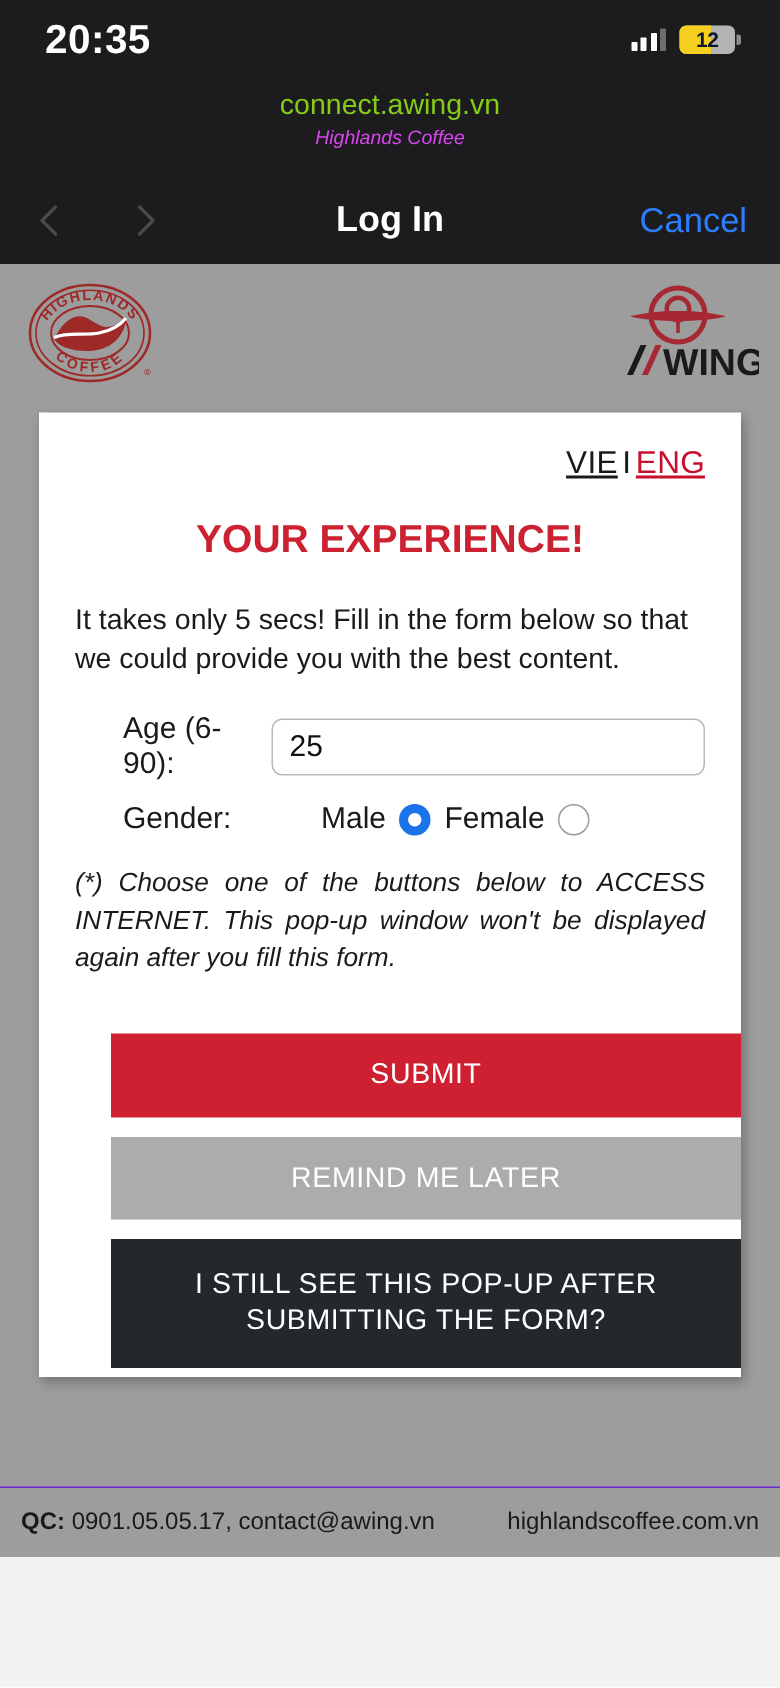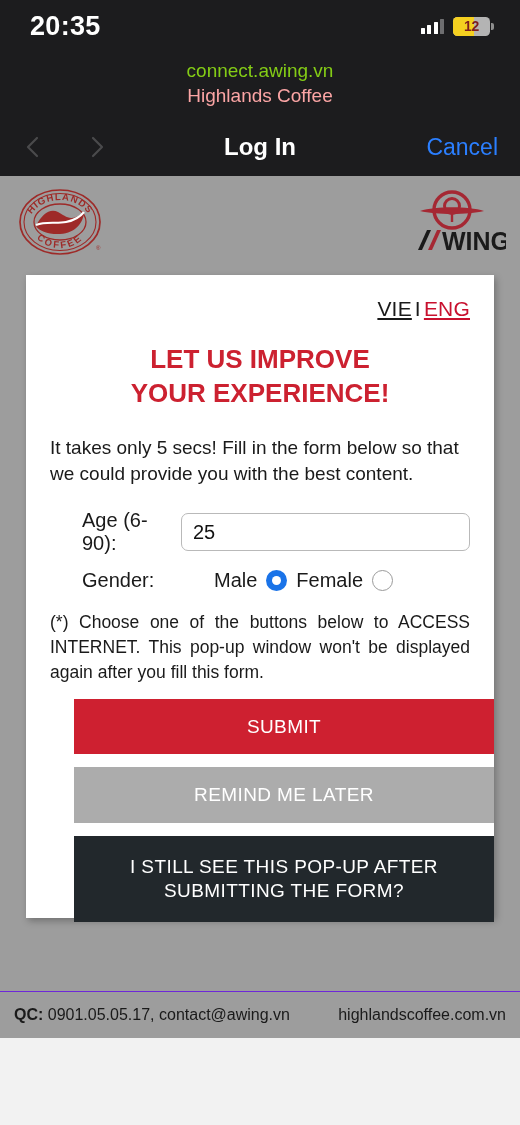--- a/index.html
+++ b/index.html
@@ -45,7 +45,7 @@
     border-radius:4.5px 0 0 4.5px; background:#f5d020;
   }
   .battery-num {
-    position:relative; z-index:2; font-size:14px; font-weight:bold; color:#7f1d1d;
+    position:relative; z-index:2; font-size:14px; font-weight:bold; color:#0f172a;
     letter-spacing:-0.3px;
   }
 

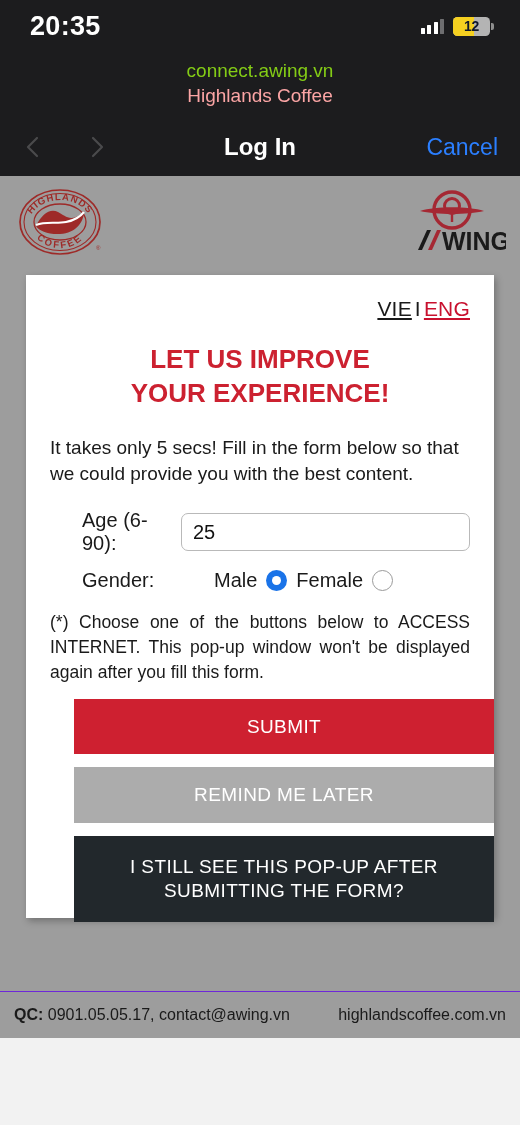--- a/index.html
+++ b/index.html
@@ -54,7 +54,7 @@
     text-align:center; line-height:1.32;
   }
   .url-host { font-size:19px; color:#84cc16; }
-  .url-sub  { font-size:19px; color:#fca5a5; }
+  .url-sub  { font-size:13px; color:#d946ef;font-style:italic; }
 
   .nav-bar {
     position:absolute; bottom:0; left:0; width:100%; height:58px;

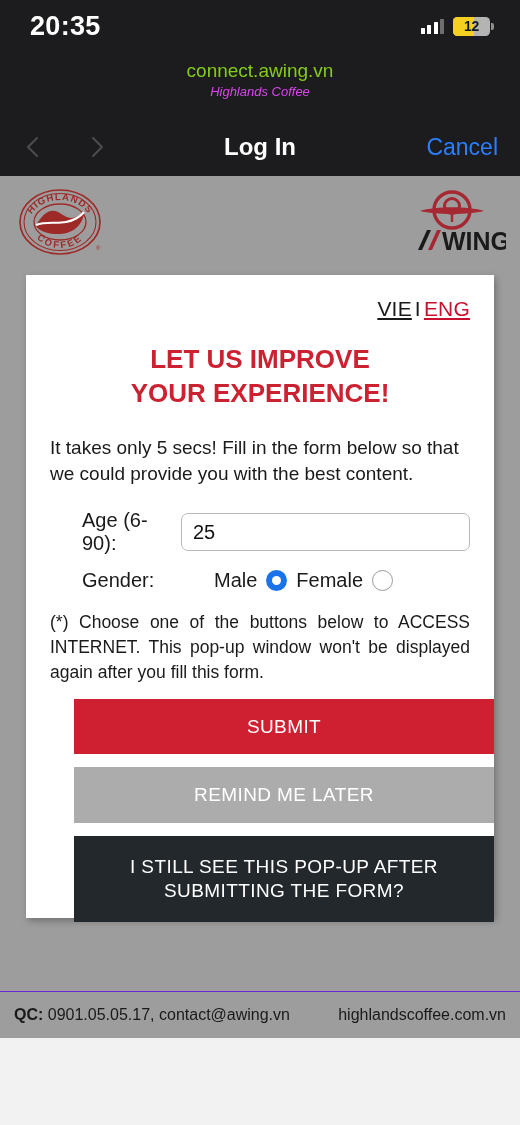--- a/index.html
+++ b/index.html
@@ -252,7 +252,6 @@
       </div>
 
       <div class="headline">
-        <span>LET US IMPROVE</span>
         <span>YOUR EXPERIENCE!</span>
       </div>
 

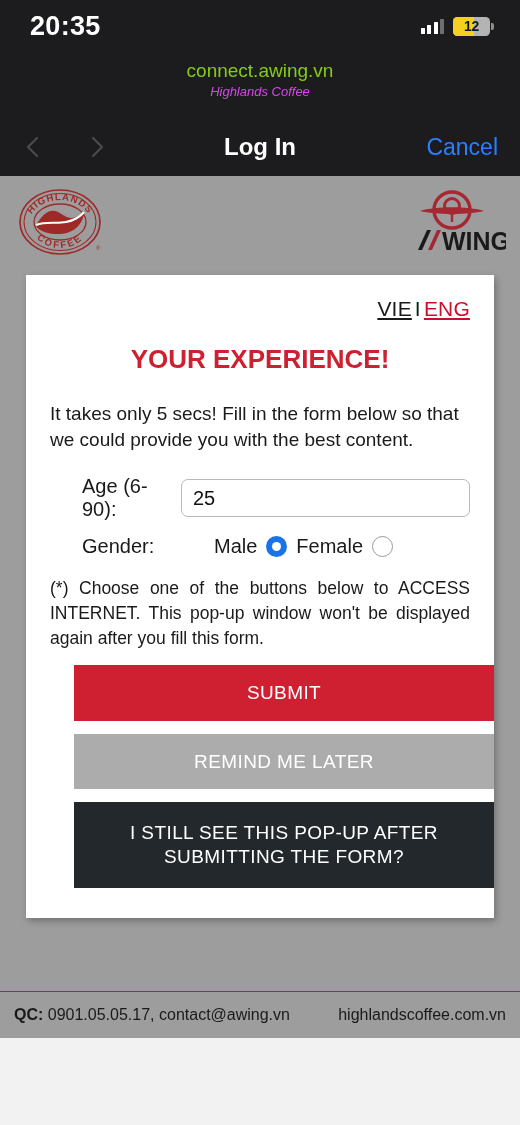--- a/index.html
+++ b/index.html
@@ -133,8 +133,8 @@
   .radio.unchecked { border:1.6px solid #9a9a9a; background:#ffffff; }
 
   .note {
-    font-size:17.5px; color:#1a1a1a;
-    line-height:1.42; text-align:justify; margin:18px 0 14px 0;
+    font-size:17.5px; font-style:italic; color:#1a1a1a;
+    line-height:1.42; text-align:justify; margin:18px 0 38px 0;
   }
 
   .btn {

